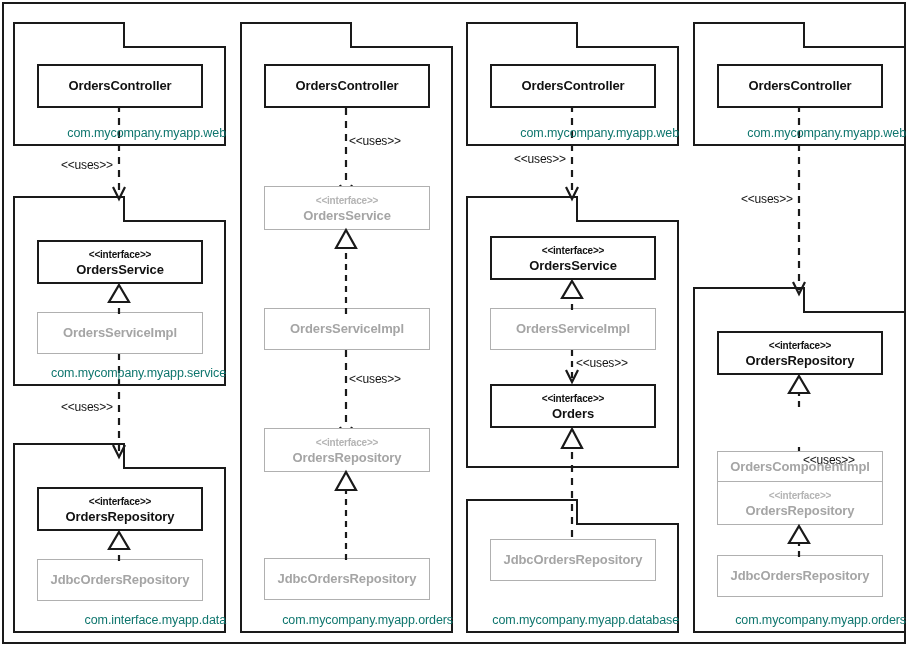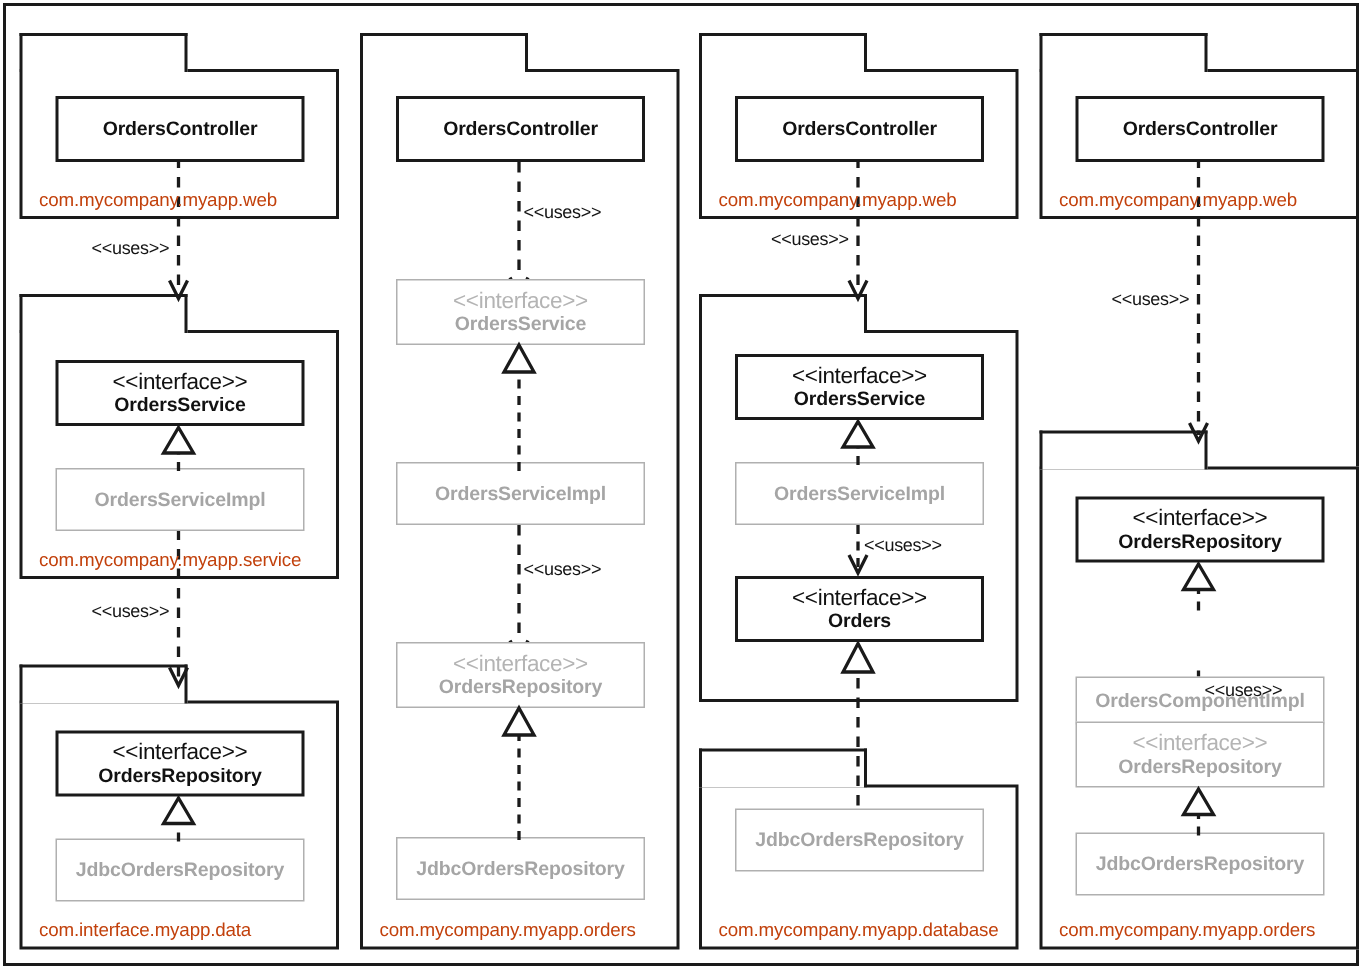--- a/index.html
+++ b/index.html
@@ -63,9 +63,9 @@
     left: 0;
     right: 0;
     bottom: 6px;
-    text-align: left;
+    text-align: right;
     font-size: 12.5px;
-    color: #c2410c;
+    color: #0f766e;
     letter-spacing: -0.1px;
     z-index: 6;
     padding-left: 13px;

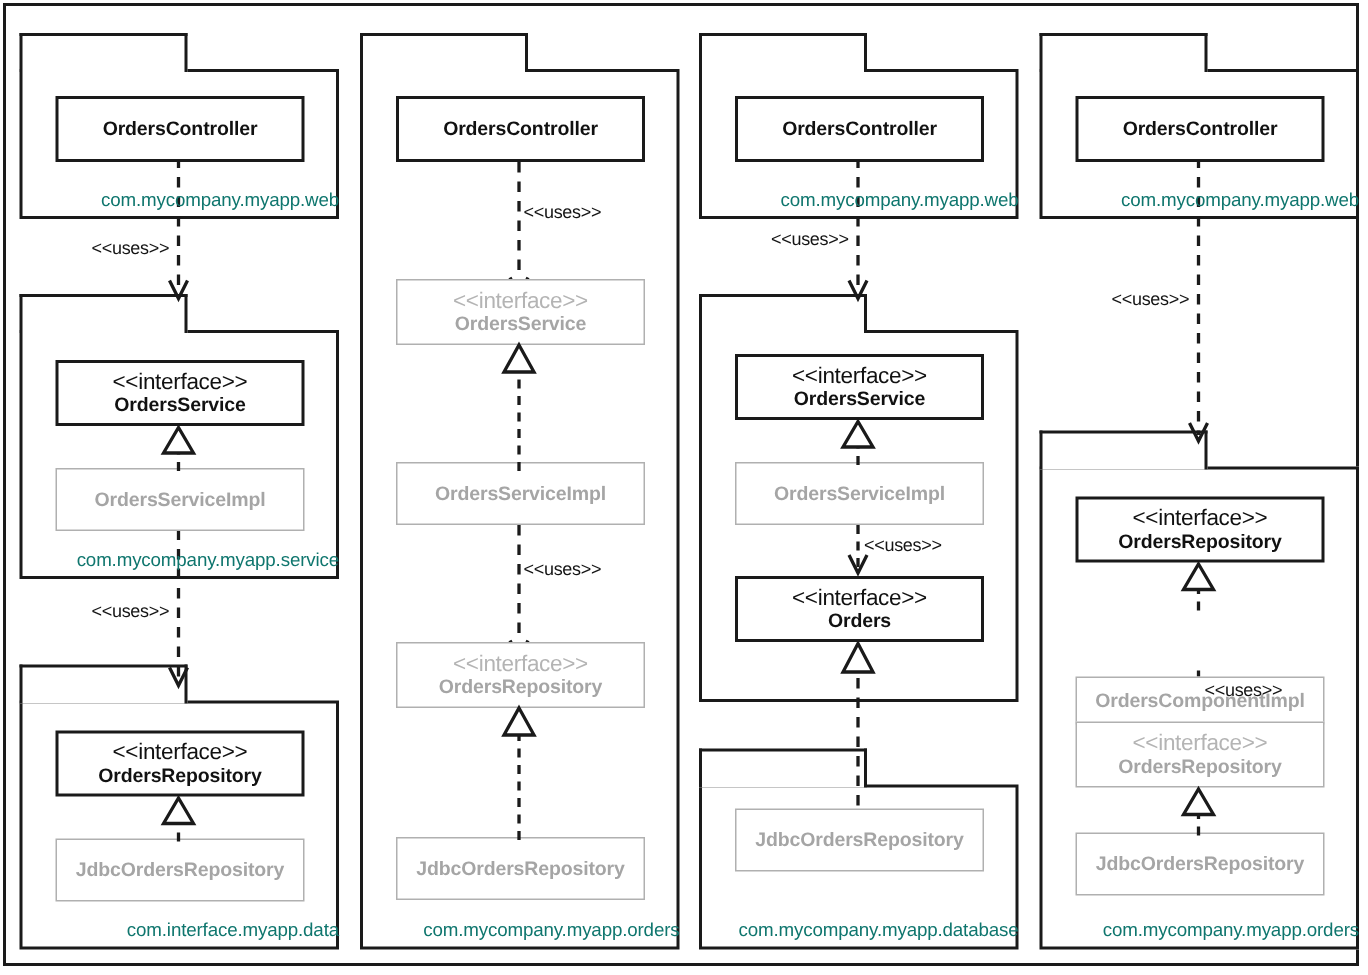--- a/index.html
+++ b/index.html
@@ -91,8 +91,8 @@
     color: #a5a5a5;
   }
   .cls .stereo {
-    font-size: 15px;
-    font-weight: normal;
+    font-size: 10px;
+    font-weight: bold;
     line-height: 15px;
     letter-spacing: -0.2px;
   }

